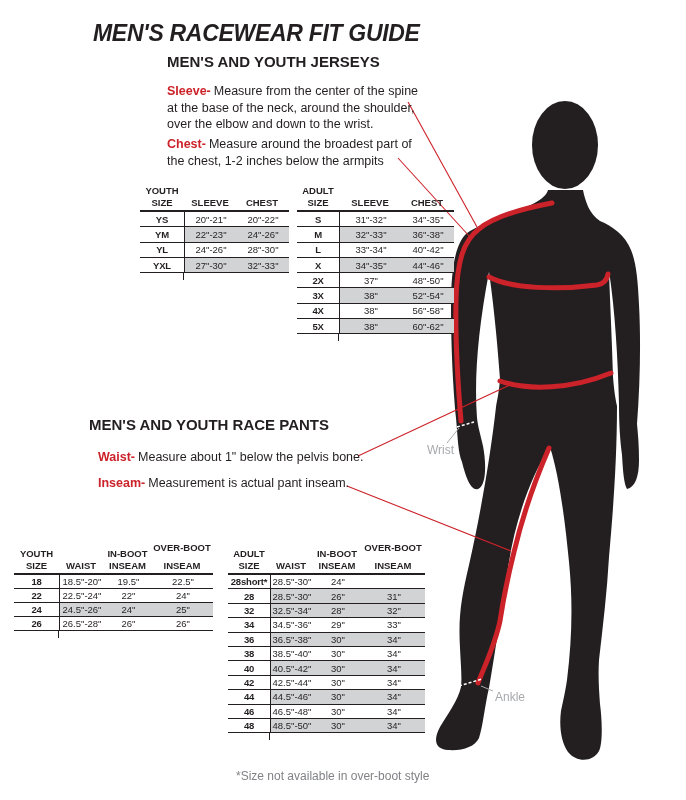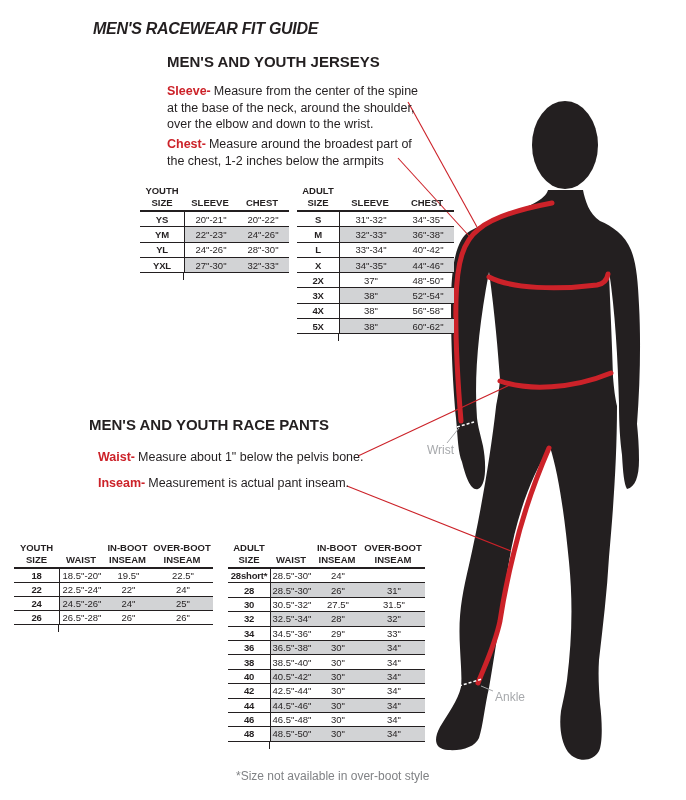--- a/index.html
+++ b/index.html
@@ -11,7 +11,7 @@
 
   .title {
     position:absolute; left:93px; top:20px; margin:0;
-    font-size:16px; font-weight:bold; font-style:italic; letter-spacing:-0.3px; color:#231f20;
+    font-size:23px; font-weight:bold; font-style:italic; letter-spacing:-0.3px; color:#231f20;
   }
   .sec-heading { position:absolute; margin:0; font-size:15px; font-weight:bold; color:#231f20; }
   .jerseys-heading { left:167px; top:53px; }

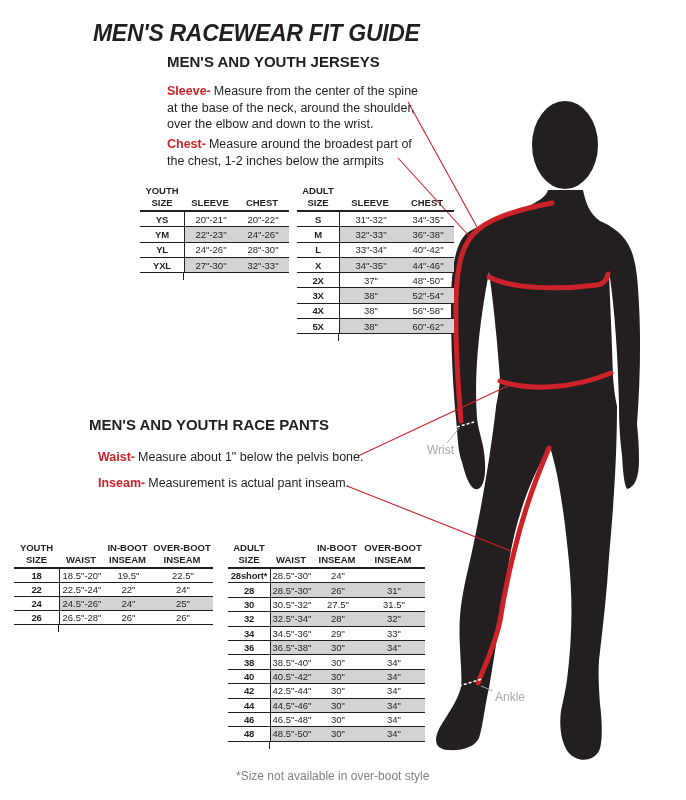--- a/index.html
+++ b/index.html
@@ -38,7 +38,7 @@
   .tbl-cell { display:flex; align-items:center; justify-content:center; height:100%; white-space:nowrap; }
   .tbl-cell.size { font-weight:bold; border-right:1.3px solid #231f20; letter-spacing:-0.2px; }
   .tbl-row.shaded .tbl-cell:not(.size) { background:#d2d3d5; }
-  .c0 { width:var(--c0);text-align:center; } .c1 { width:var(--c1); } .c2 { width:var(--c2); } .c3 { width:var(--c3); }
+  .c0 { width:var(--c0);text-align:center; } .c1 { width:var(--c1); } .c2 { width:var(--c2); } .c3 { width:var(--c3);gap:6px; }
 
   .tbl-youth-jersey { left:140px; top:184px; --c0:44px; --c1:52px; --c2:52px; --rowh:14.3px; }
   .tbl-adult-jersey { left:297px; top:184px; --c0:42px; --c1:62px; --c2:52px; --rowh:14.3px; }

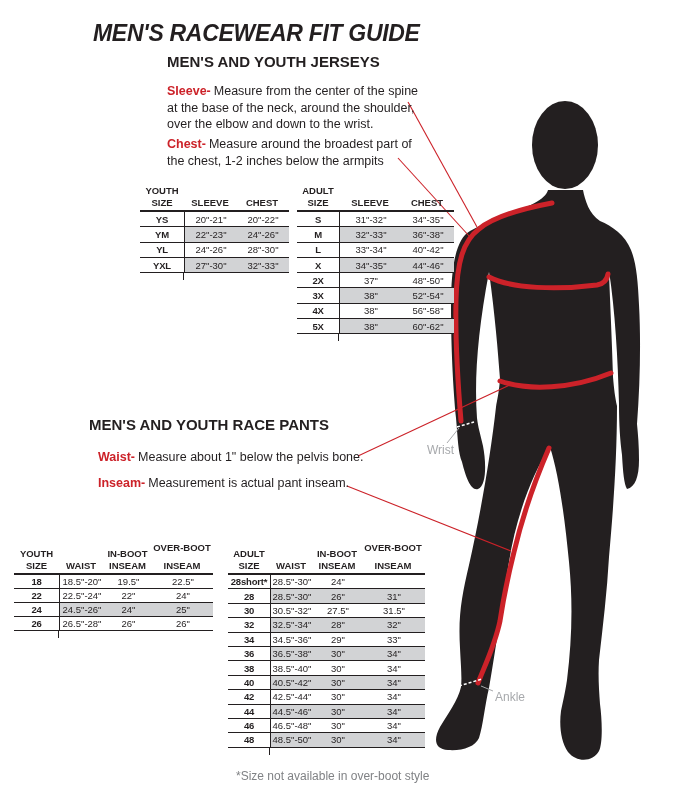--- a/index.html
+++ b/index.html
@@ -307,12 +307,6 @@
           <div class="tbl-cell c2">26"</div>
           <div class="tbl-cell c3">31"</div>
         </div>
-        <div class="tbl-row">
-          <div class="tbl-cell c0 size">30</div>
-          <div class="tbl-cell c1">30.5"-32"</div>
-          <div class="tbl-cell c2">27.5"</div>
-          <div class="tbl-cell c3">31.5"</div>
-        </div>
         <div class="tbl-row shaded">
           <div class="tbl-cell c0 size">32</div>
           <div class="tbl-cell c1">32.5"-34"</div>

